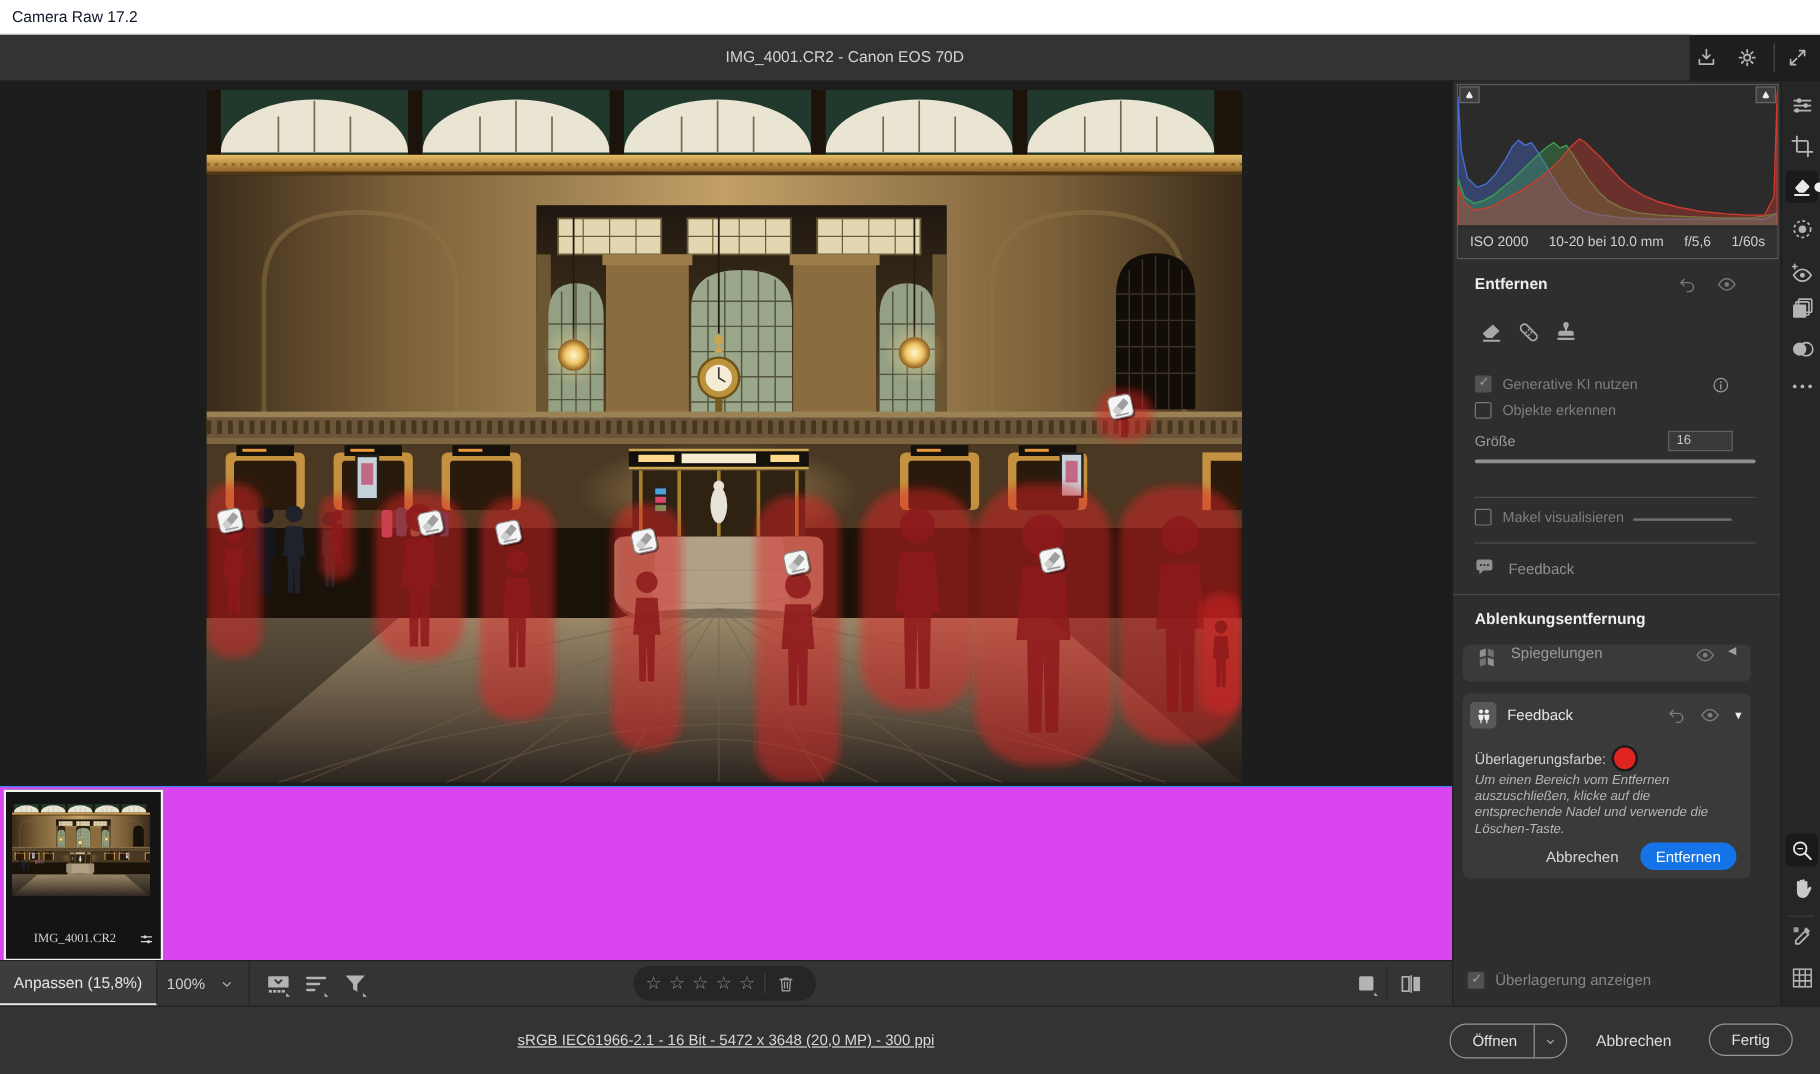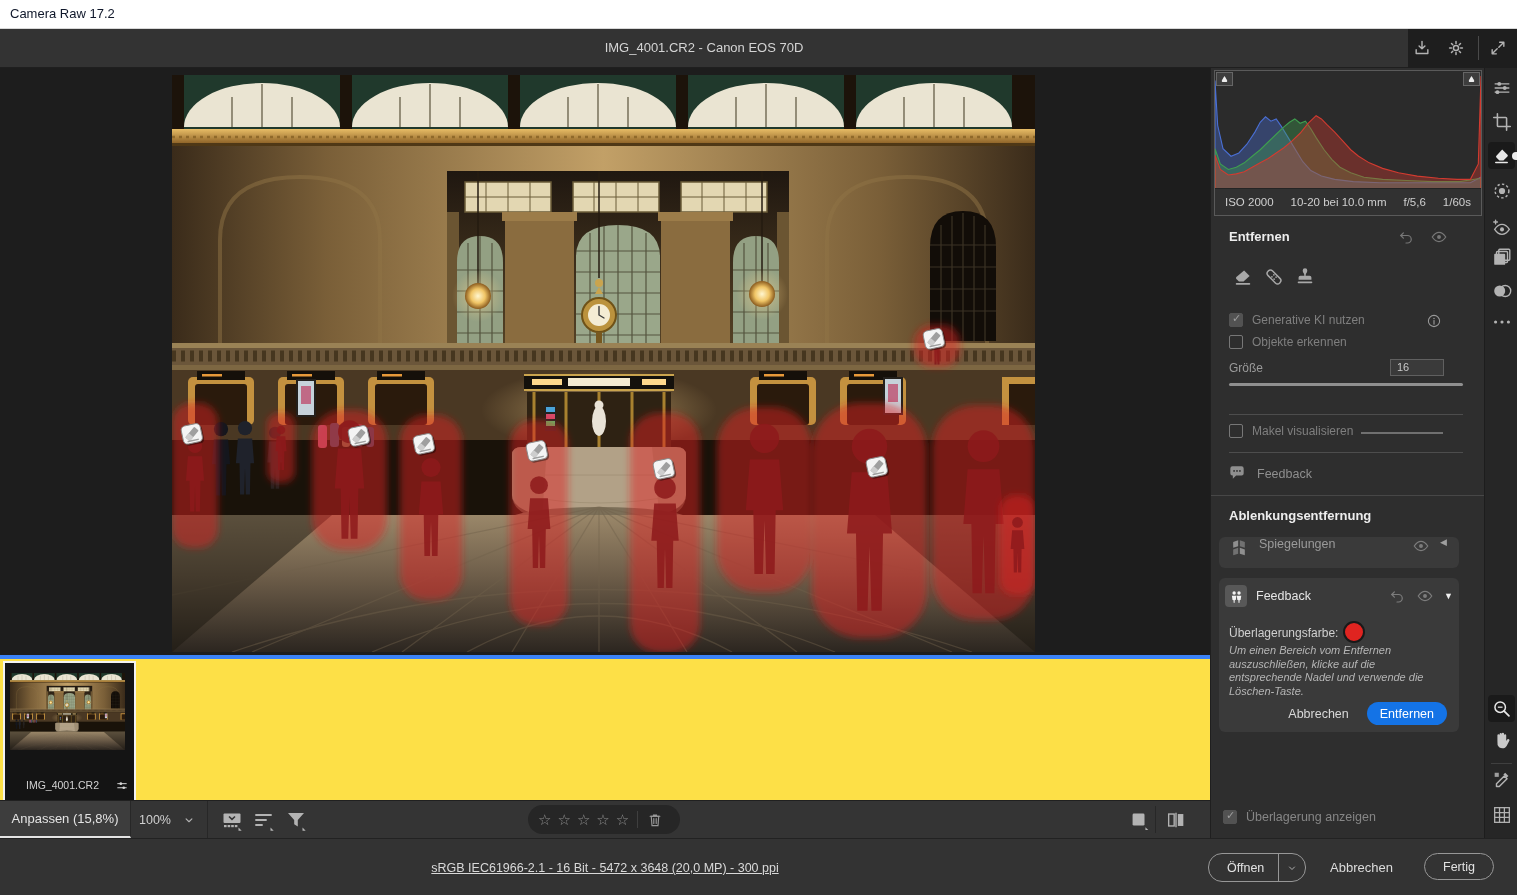--- a/index.html
+++ b/index.html
@@ -19,7 +19,7 @@
   
   .canvas{position:absolute;left:0;top:68px;width:1210px;height:587px;background:#1d1d1d;}
   .photo{position:absolute;left:172px;top:7px;width:863px;height:577px;}
-  .filmstrip{position:absolute;left:0;top:655px;width:1210px;height:145px;background:#fde047;border-top:4px solid #3b82f6;box-sizing:border-box;}
+  .filmstrip{position:absolute;left:0;top:655px;width:1210px;height:145px;background:#d946ef;border-top:1px solid #3b82f6;box-sizing:border-box;font-family:Liberation Serif, serif;}
   .thumb{position:absolute;left:3px;top:2px;width:129px;height:139px;border:2px solid #f2f2f2;background:#141414;}
   .thumb-img{position:absolute;left:5px;top:10px;width:115px;height:77px;}
   .thumb-name{position:absolute;left:0;right:14px;bottom:11px;text-align:center;font-size:10.5px;color:#d2d2d2;}

